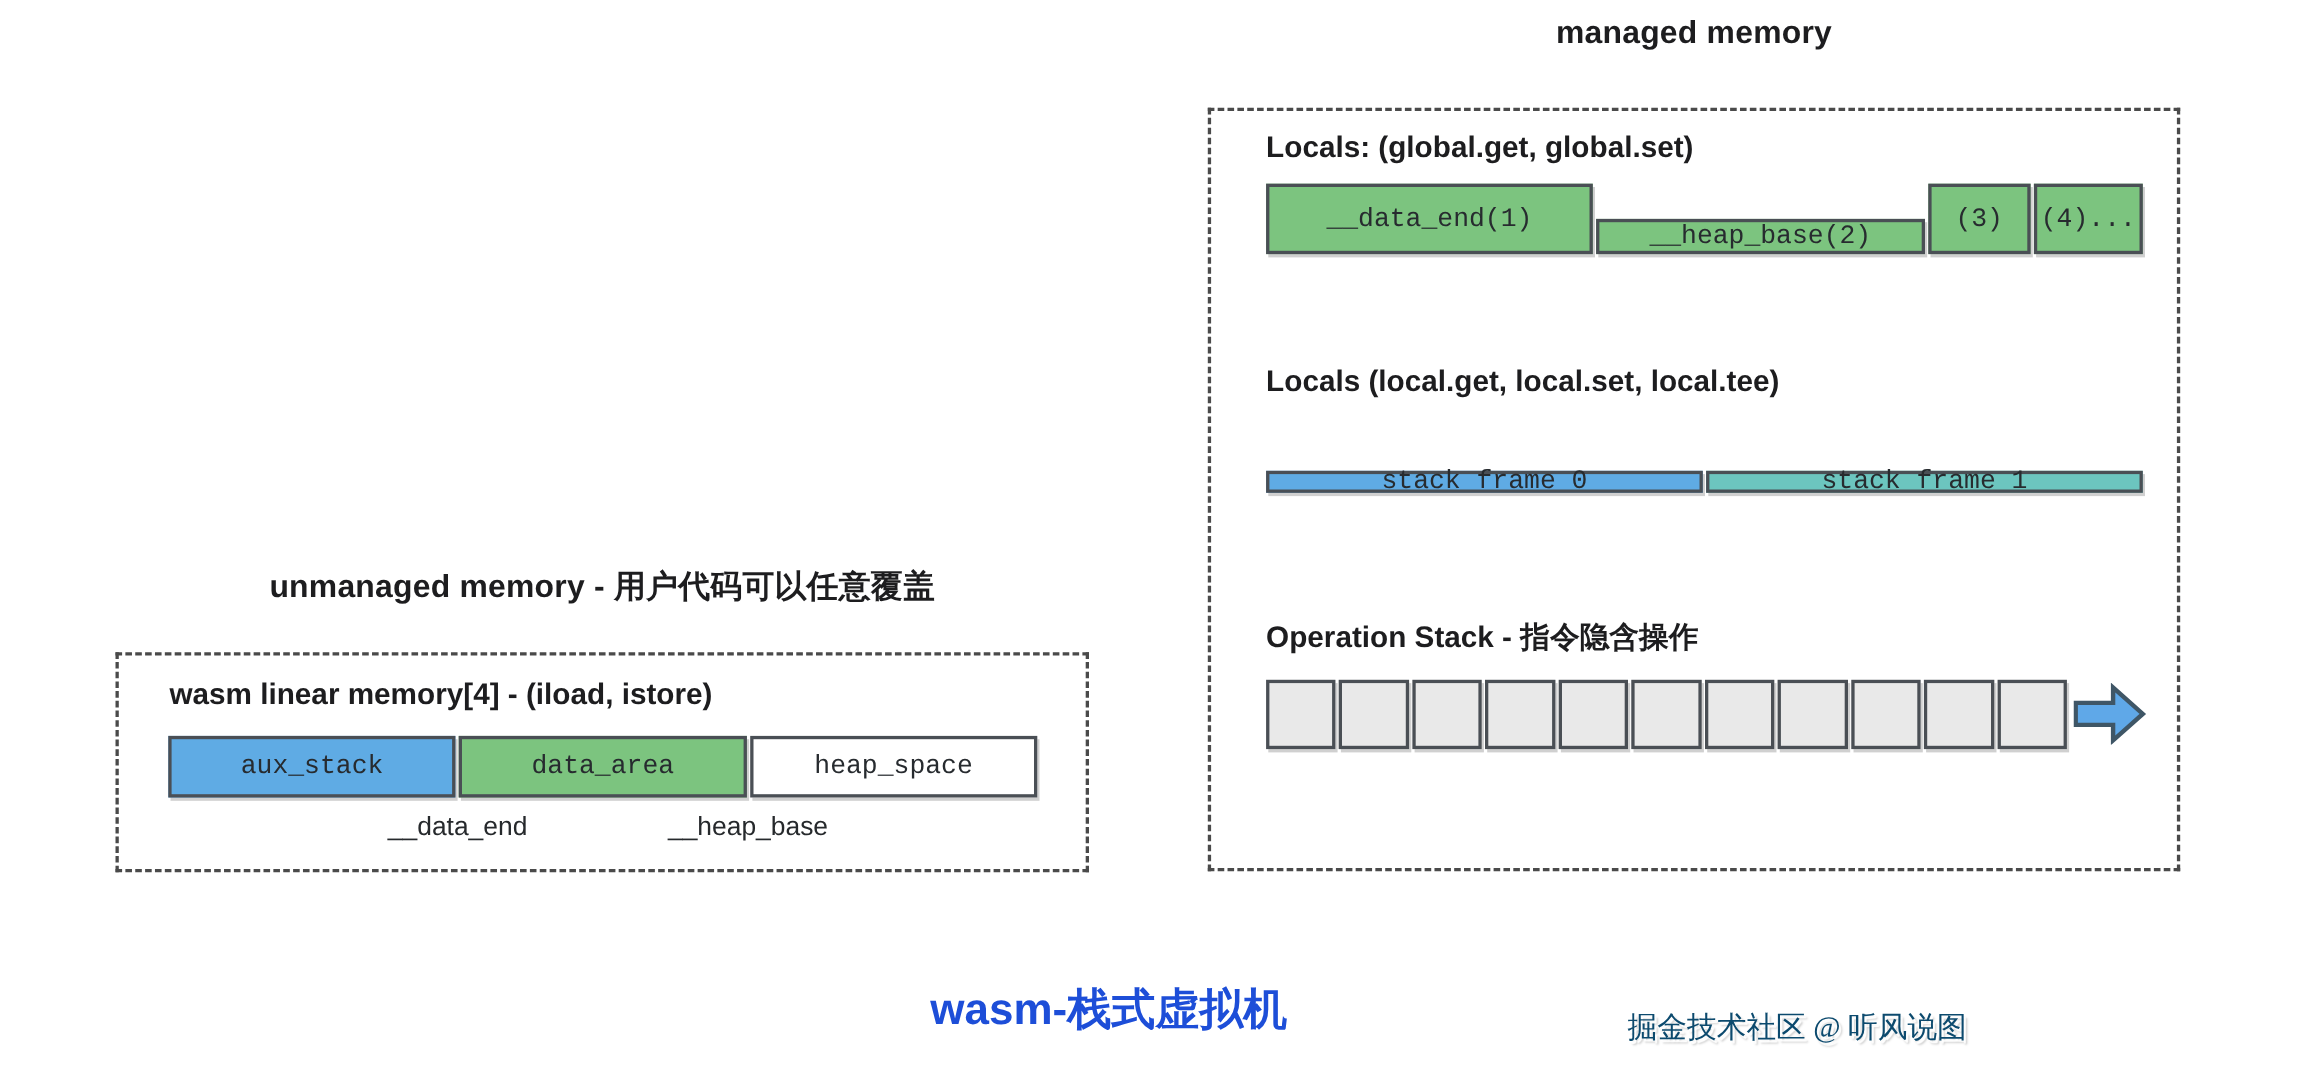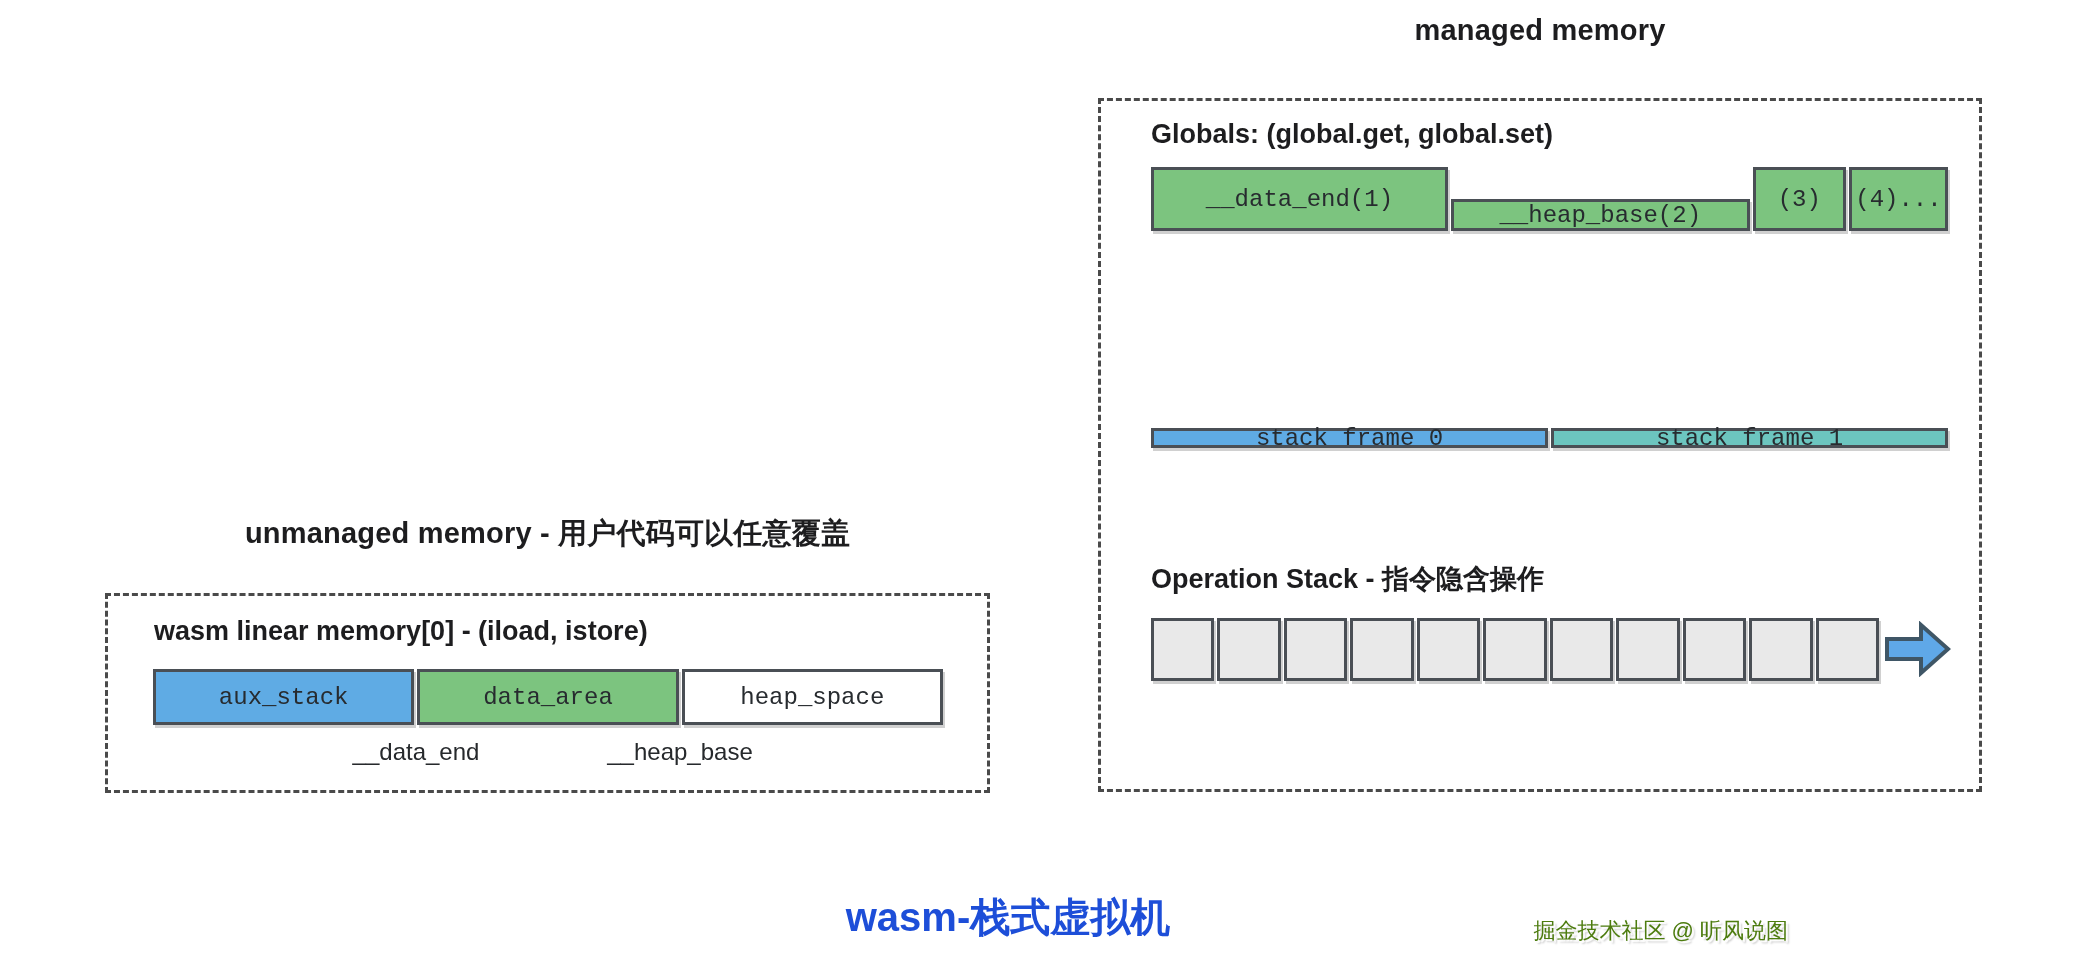--- a/index.html
+++ b/index.html
@@ -72,7 +72,7 @@
 
   <div class="dashed-box managed-box">
 
-    <div class="heading globals-heading">Globals: (global.get, global.set)</div>
+    <div class="heading globals-heading">Locals: (global.get, global.set)</div>
     <div class="row globals-row">
       <div class="seg g0" style="background-color: rgb(124, 196, 127);">__data_end(1)</div>
       <div class="seg g1" style="background-color: rgb(124, 196, 127);">__heap_base(2)</div>

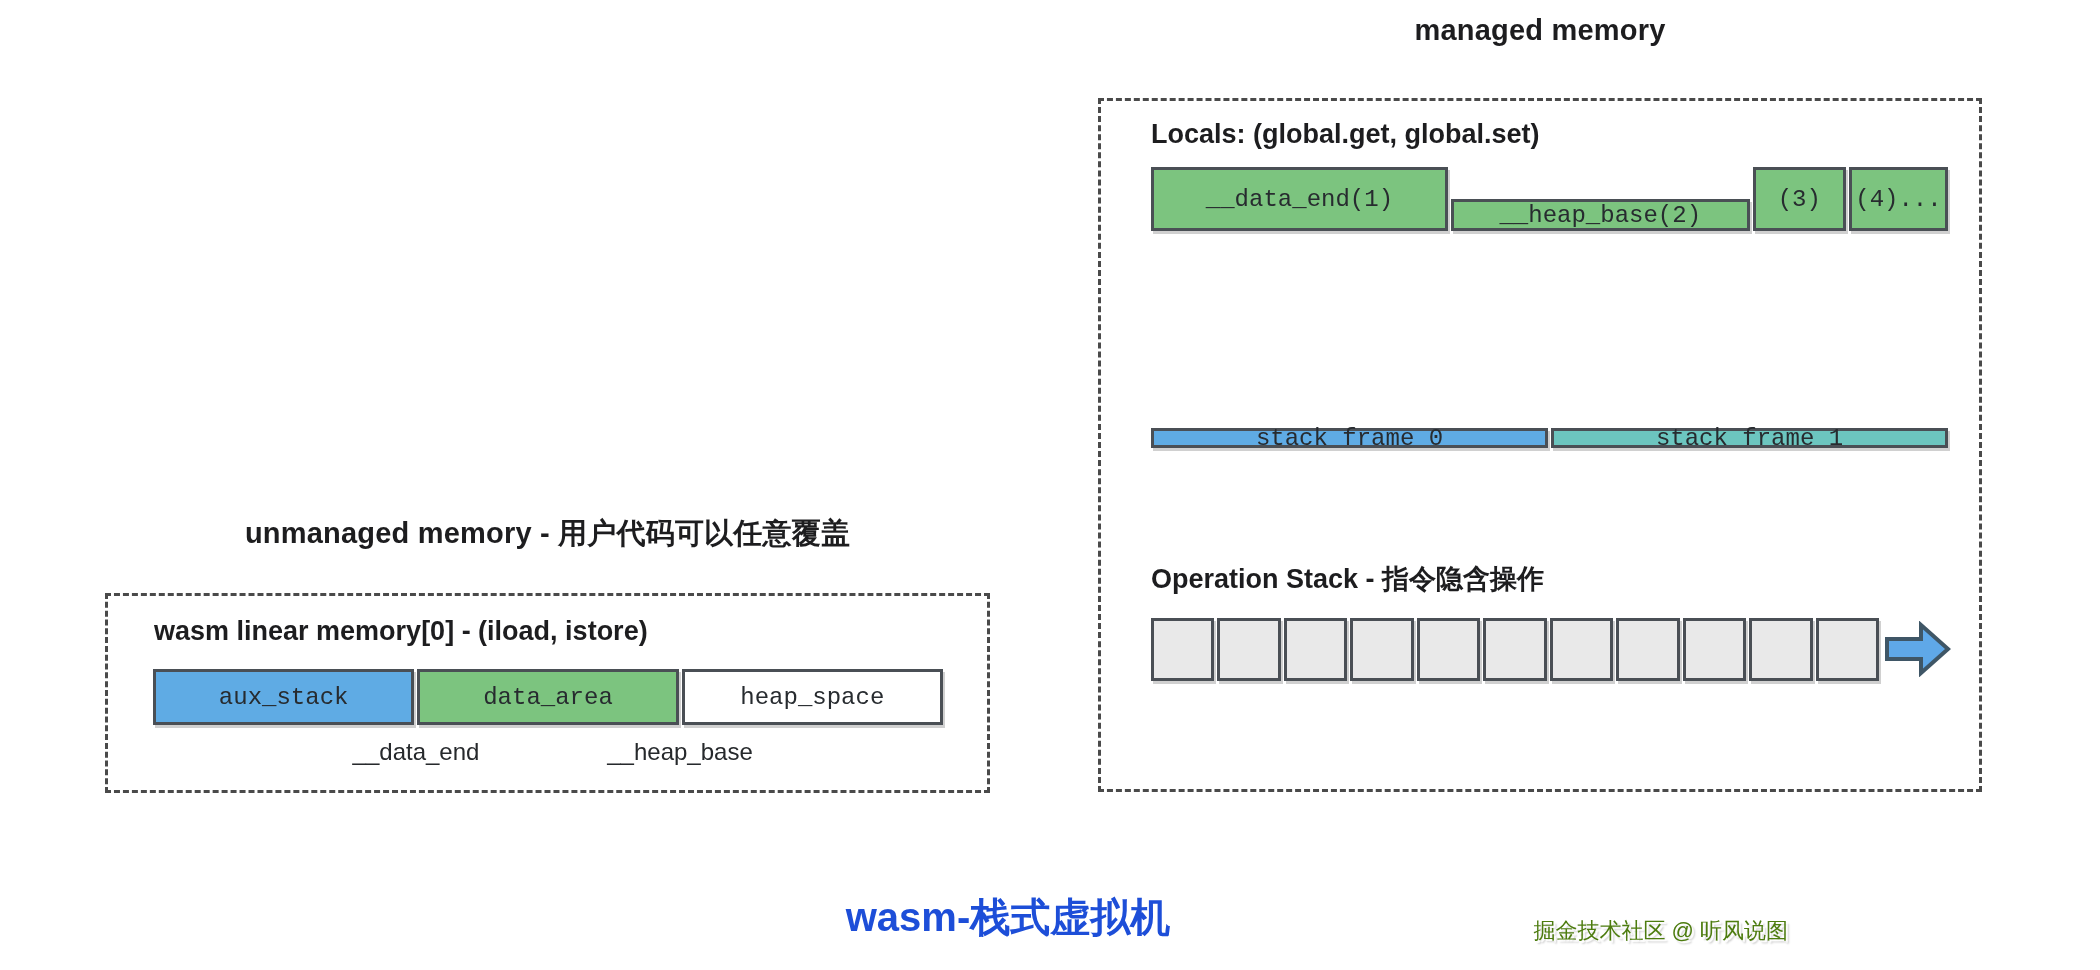--- a/index.html
+++ b/index.html
@@ -80,6 +80,7 @@
       <div class="seg g3" style="background-color: rgb(124, 196, 127);">(4)...</div>
     </div>
 
+    <div class="heading locals-heading">Locals (local.get, local.set, local.tee)</div>
     <div class="row locals-row">
       <div class="seg half" style="background-color: rgb(95, 171, 228);">stack frame 0</div>
       <div class="seg half" style="background-color: rgb(108, 197, 191);">stack frame 1</div>

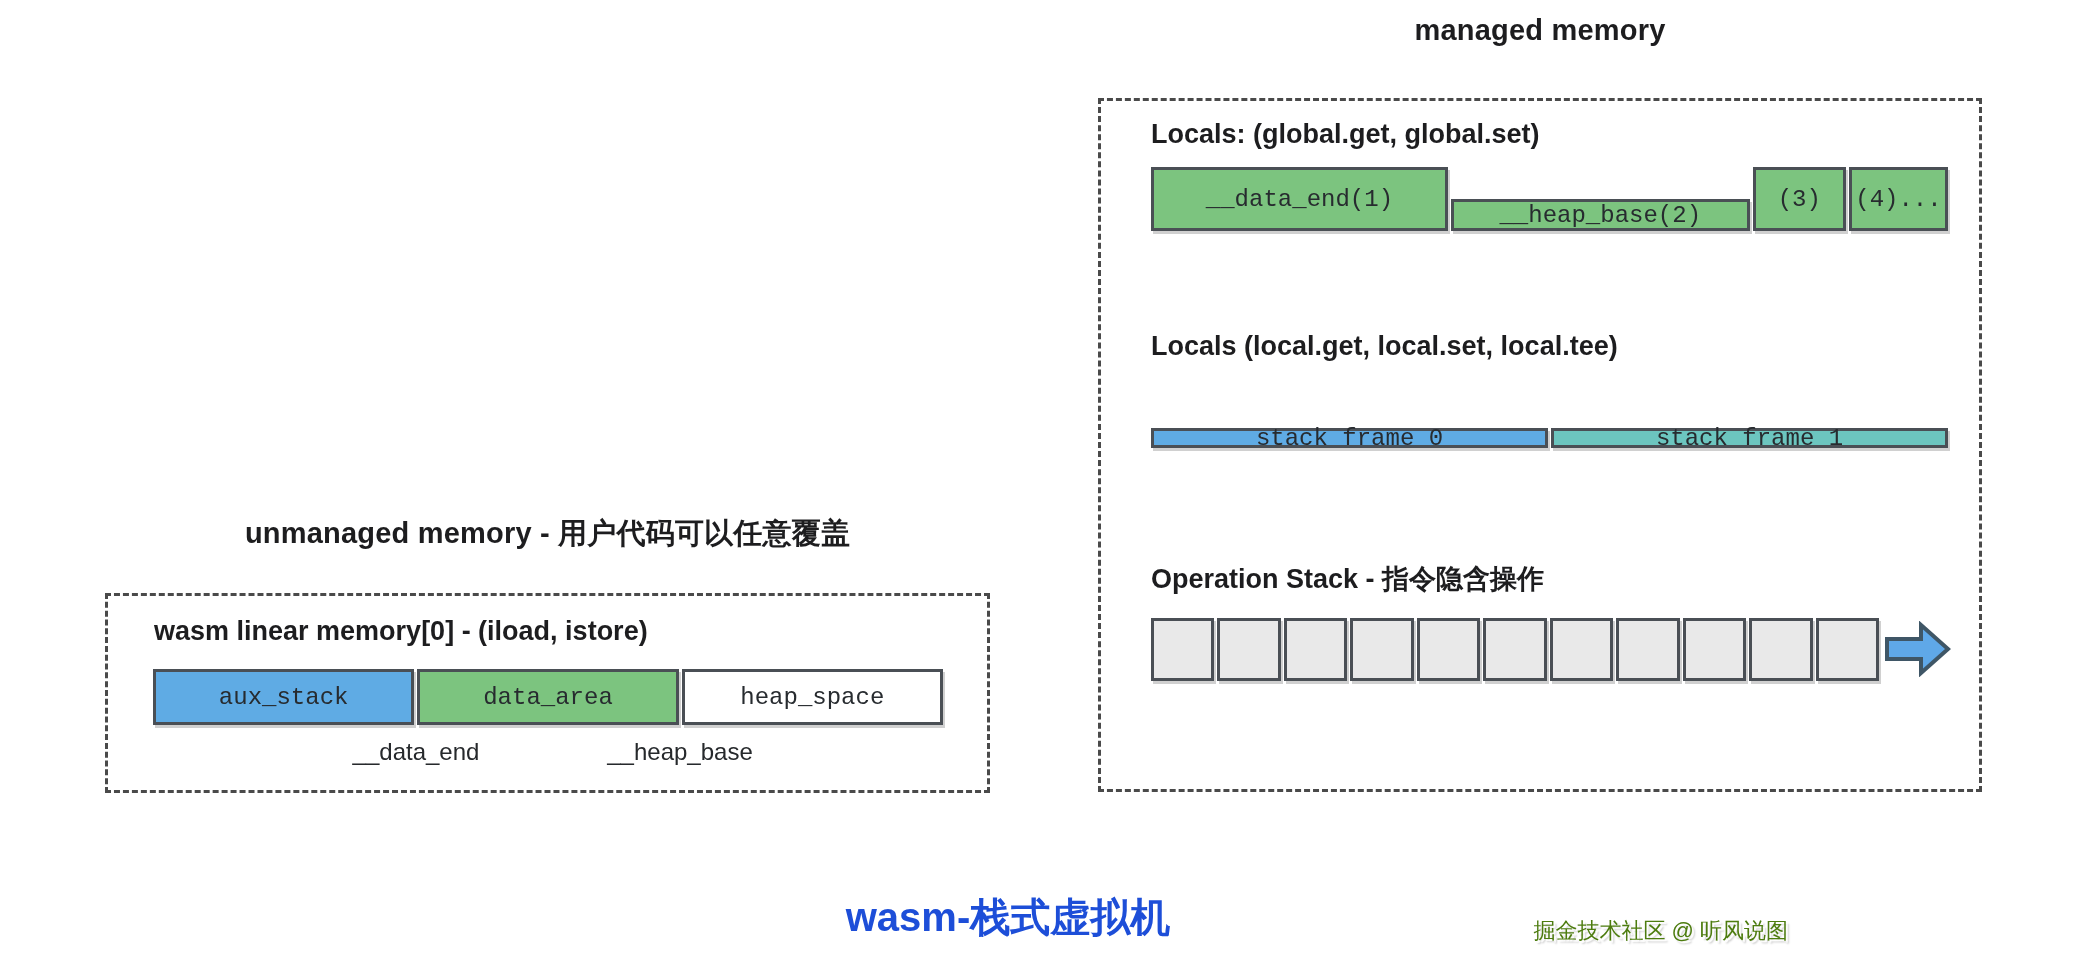--- a/index.html
+++ b/index.html
@@ -109,7 +109,7 @@
   <div class="big-title unmanaged-title">unmanaged memory - 用户代码可以任意覆盖</div>
 
   <div class="dashed-box unmanaged-box">
-    <div class="heading linmem-heading">wasm linear memory[0] - (iload, istore)</div>
+    <div class="heading linmem-heading">wasm linear memory[4] - (iload, istore)</div>
     <div class="row memory-row">
       <div class="seg third" style="background-color: rgb(95, 171, 228);">aux_stack</div>
       <div class="seg third" style="background-color: rgb(124, 196, 127);">data_area</div>

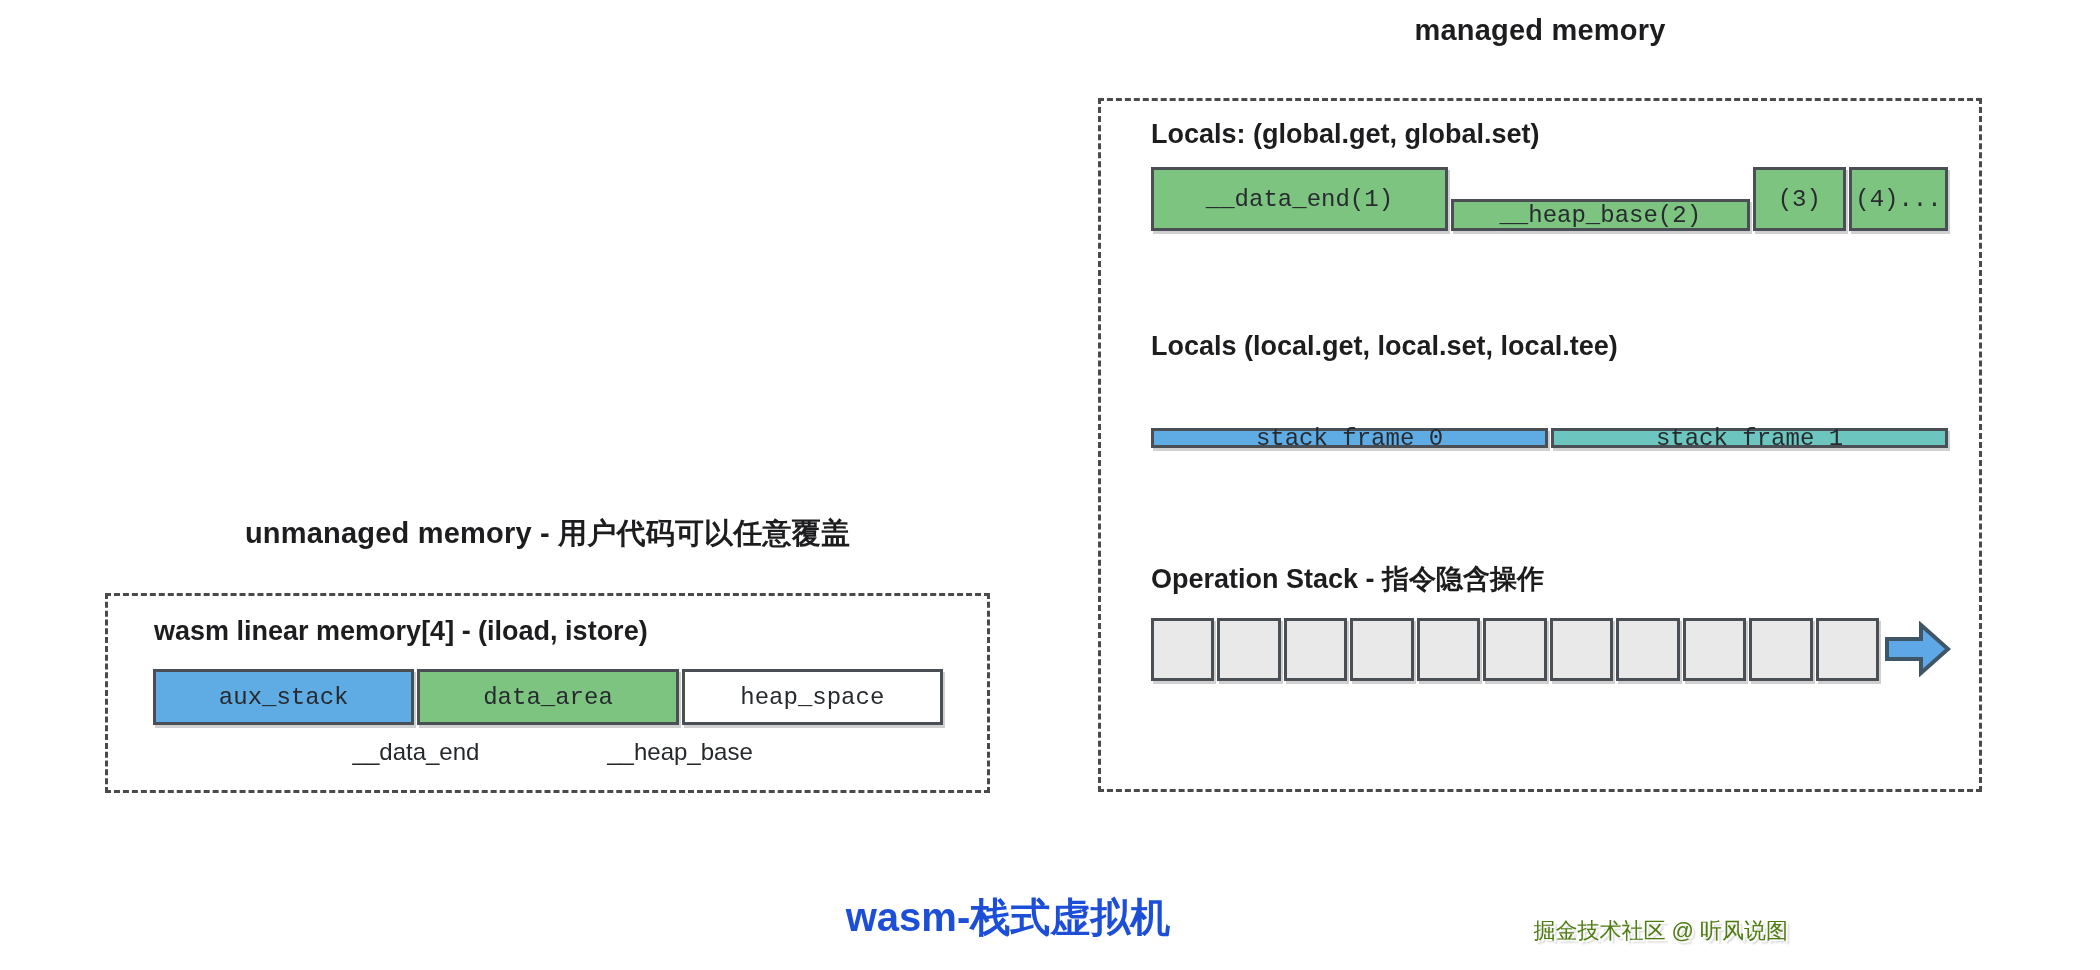--- a/index.html
+++ b/index.html
@@ -59,8 +59,8 @@
     font-weight:bold; font-size:40px; color:#1d4ed8; white-space:nowrap;
   }
   .watermark {
-    position:absolute; right:28px; top:916px; font-size:22px; white-space:nowrap;
-    color:#4d7c0f; text-shadow:2px 2px 1px #ffffff, 3px 3px 2px #c6c6c6;
+    position:absolute; right:28px; top:916px; font-size:27px; white-space:nowrap;
+    color:#0c4a6e; text-shadow:2px 2px 1px #ffffff, 3px 3px 2px #c6c6c6;font-family:Liberation Serif, serif;
   }
 </style>
 </head>

